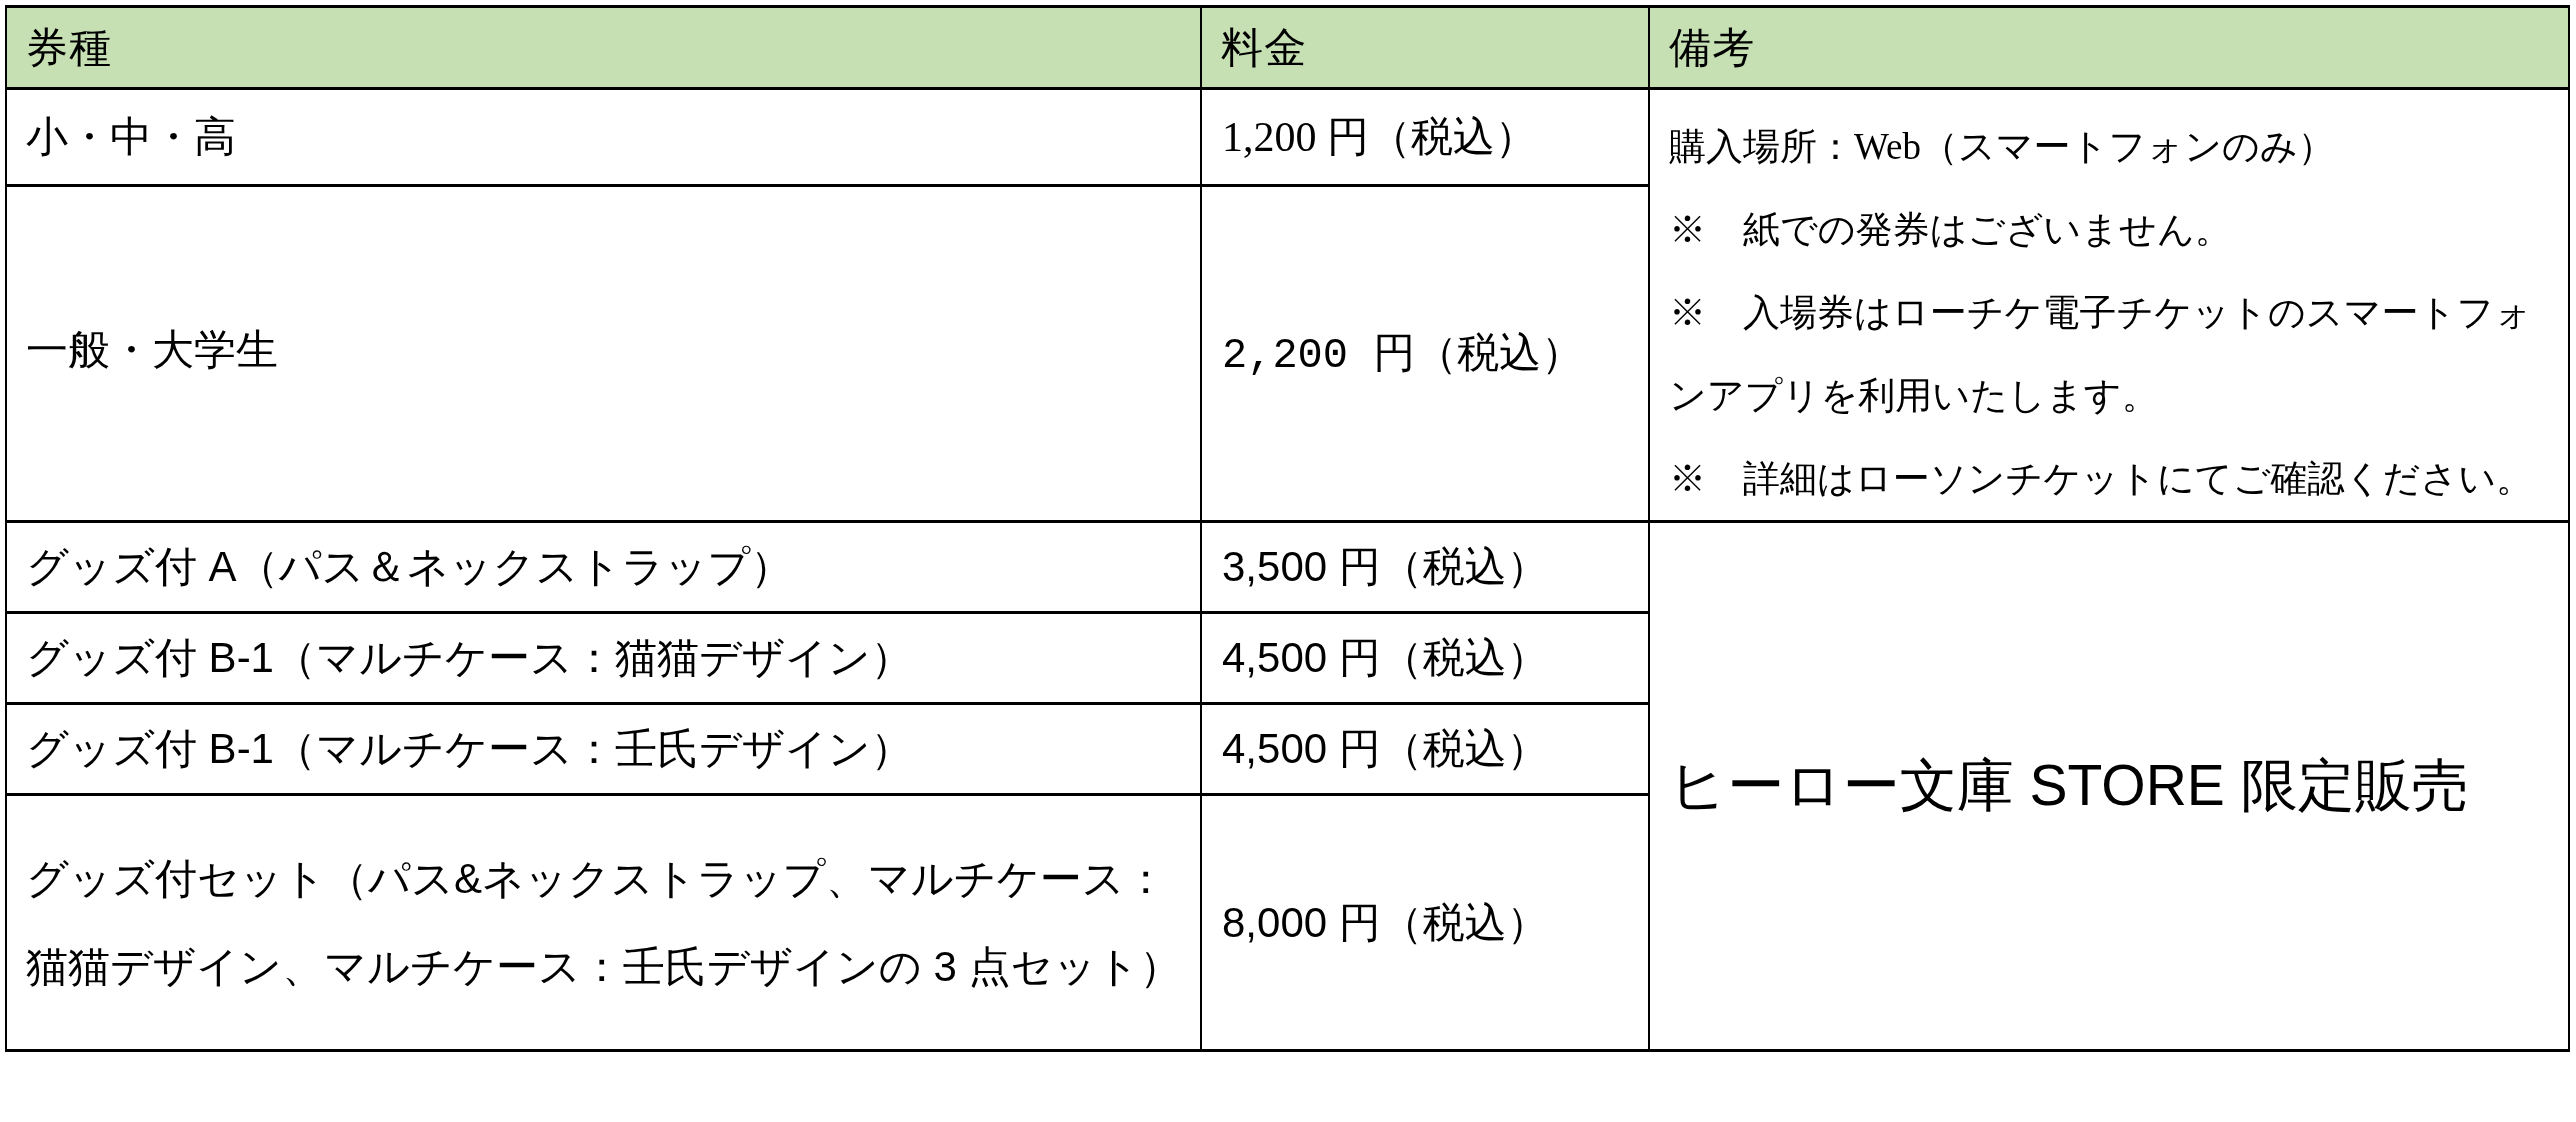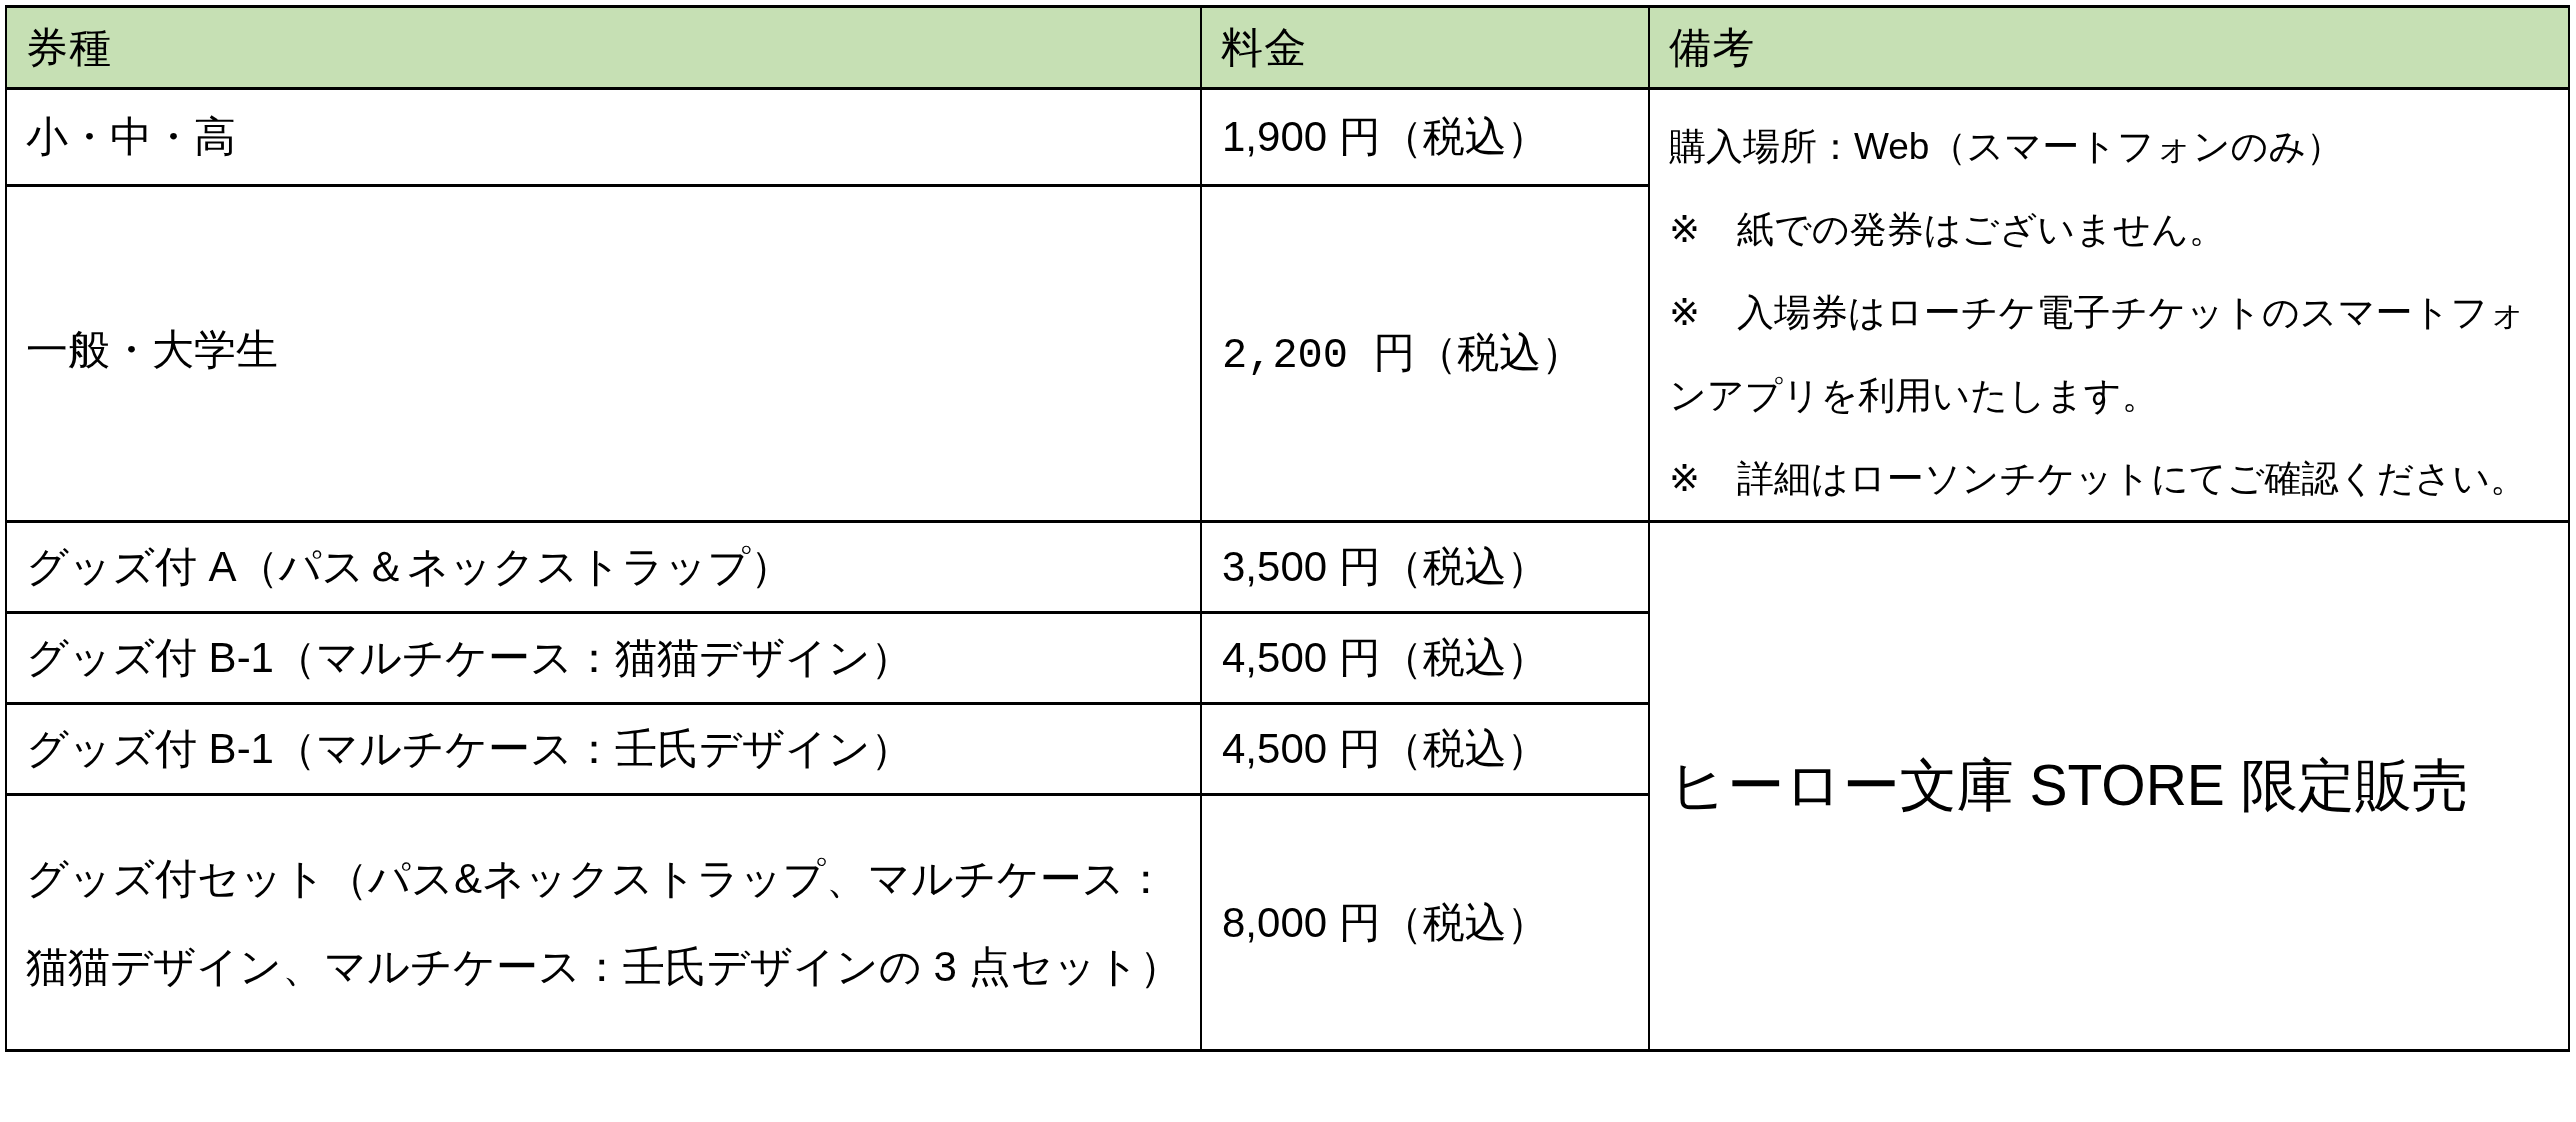--- a/index.html
+++ b/index.html
@@ -38,7 +38,7 @@
     overflow: hidden;
   }
   tr.hrow  { height: 82px; }
-  tr.r1    { height: 95px; }
+  tr.r1    { height: 95px; font-family: Liberation Serif, serif; }
   tr.r2    { height: 331px; font-family: Liberation Mono, monospace; }
   tr.r3    { height: 85px; }
   tr.r4    { height: 87px; }

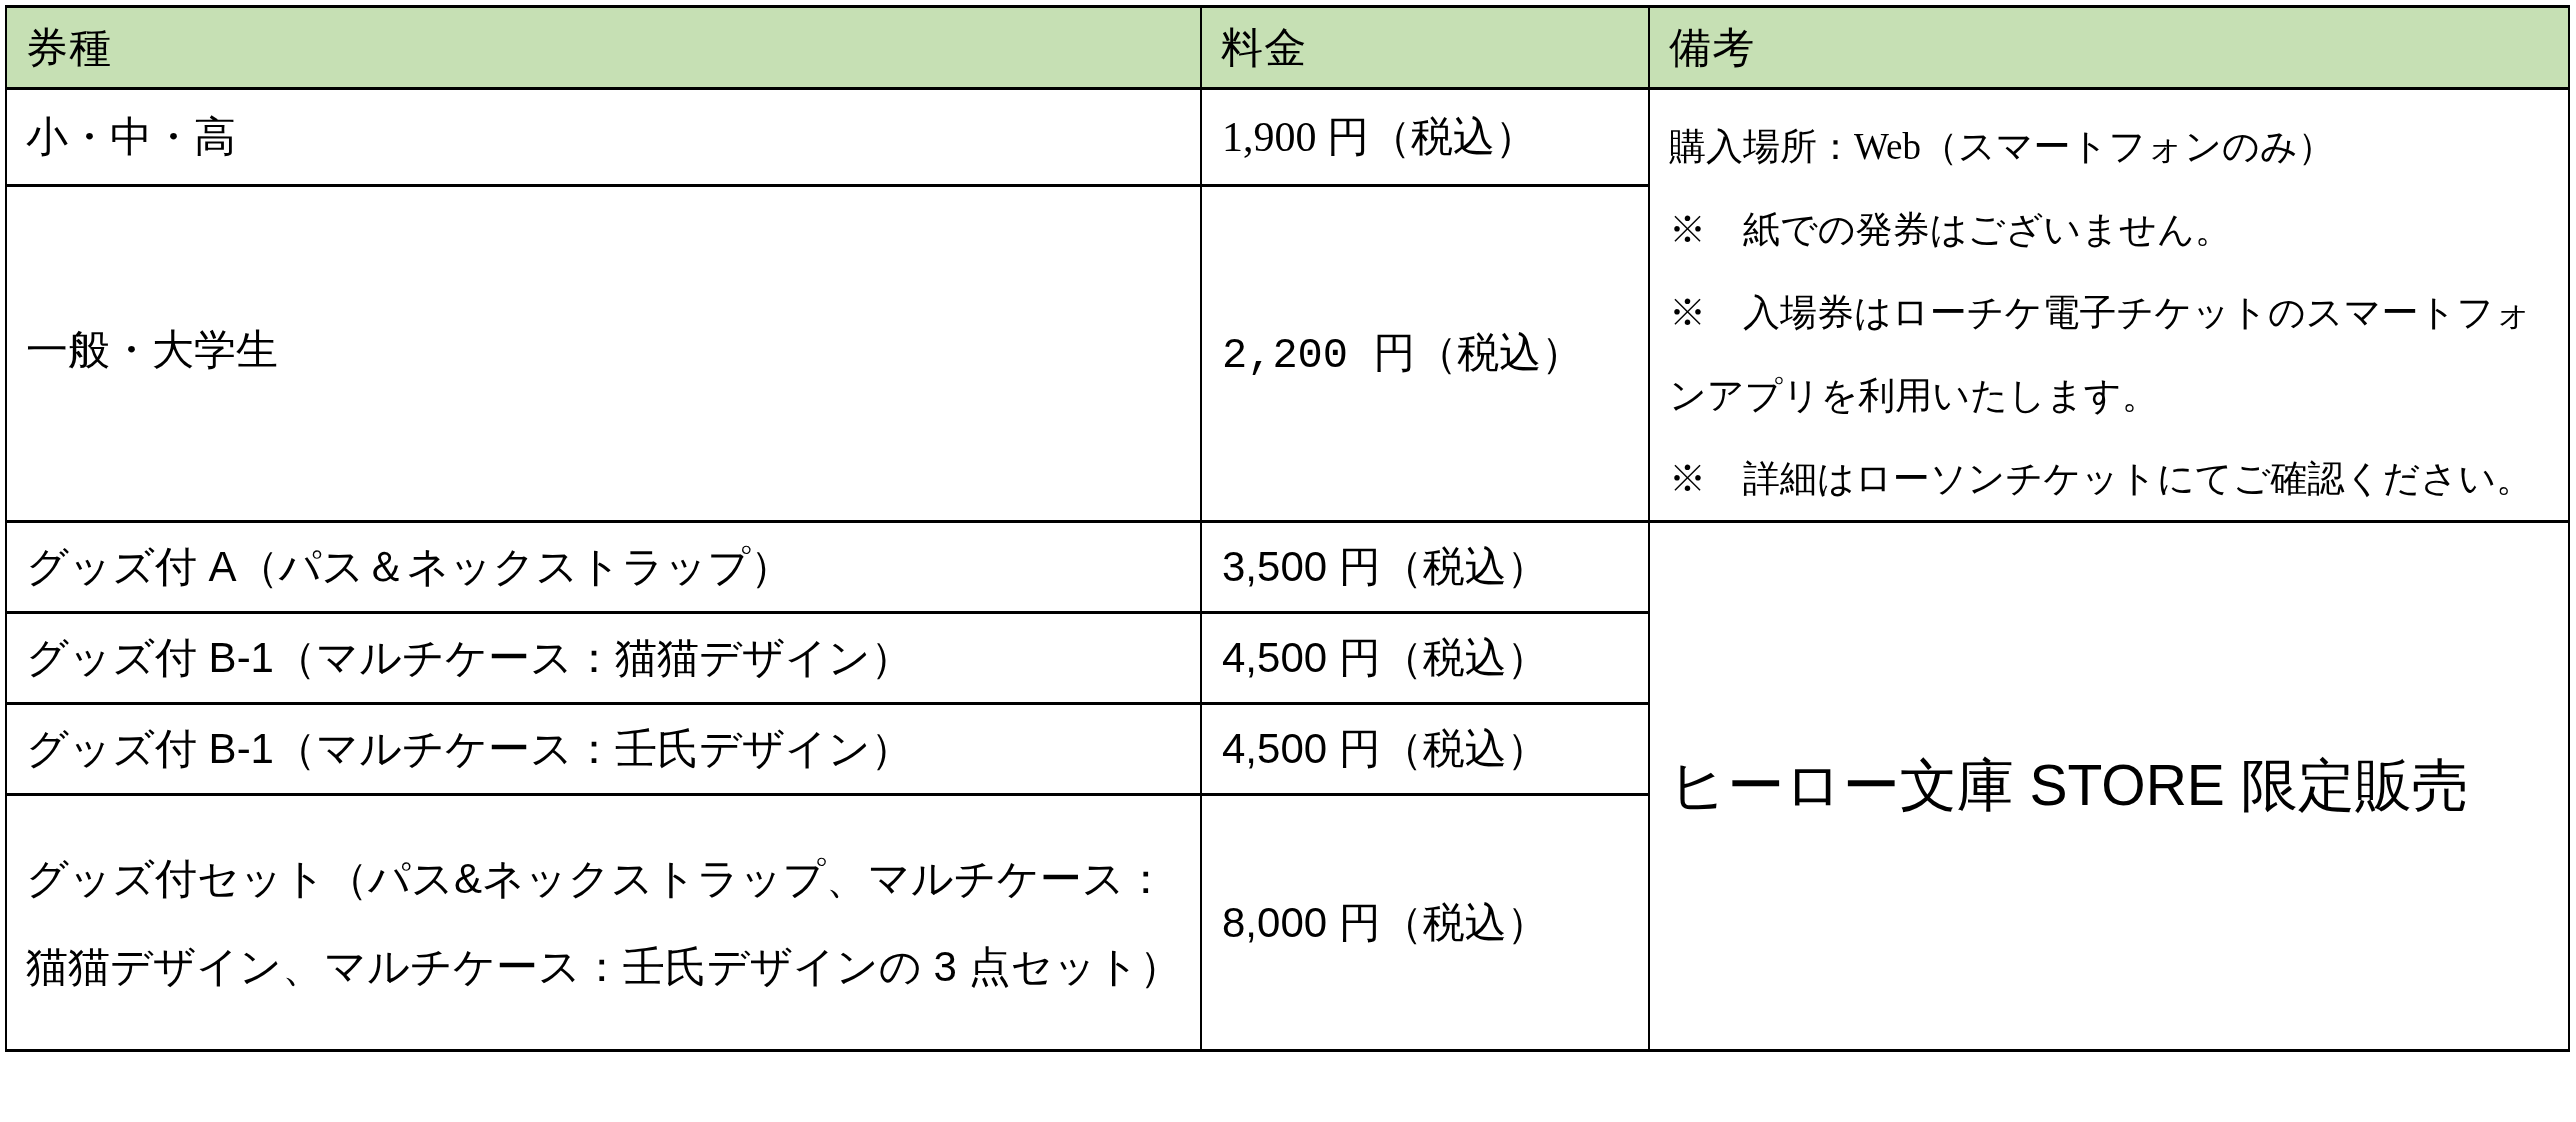--- a/index.html
+++ b/index.html
@@ -95,7 +95,7 @@
 
       <tr class="r1">
         <td class="type">小・中・高</td>
-        <td class="price">1,900 円（税込）</td>
+        <td class="price">1,200 円（税込）</td>
         <td class="notes-web" rowspan="2">
           <div class="note-line">購入場所：Web（スマートフォンのみ）</div>
           <div class="note-line">※　紙での発券はございません。</div>

